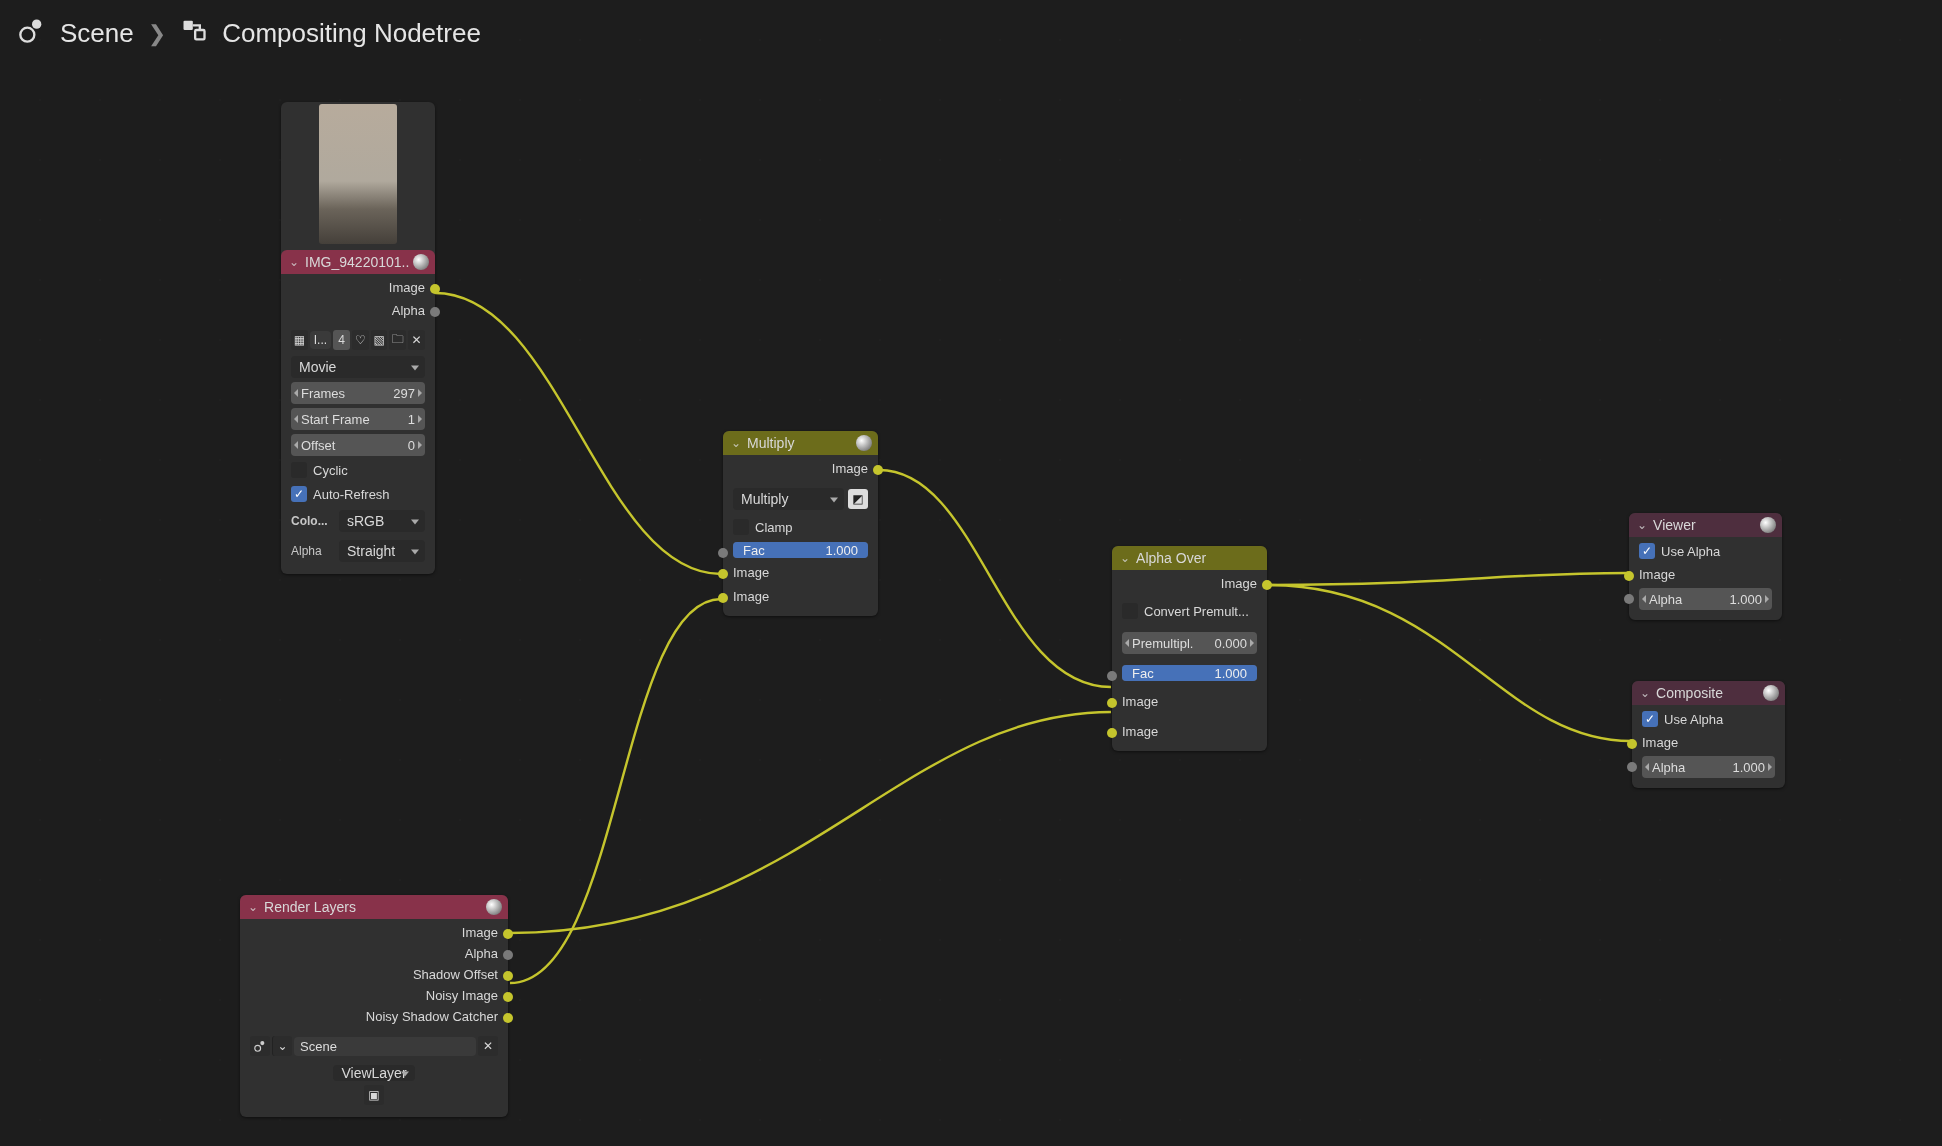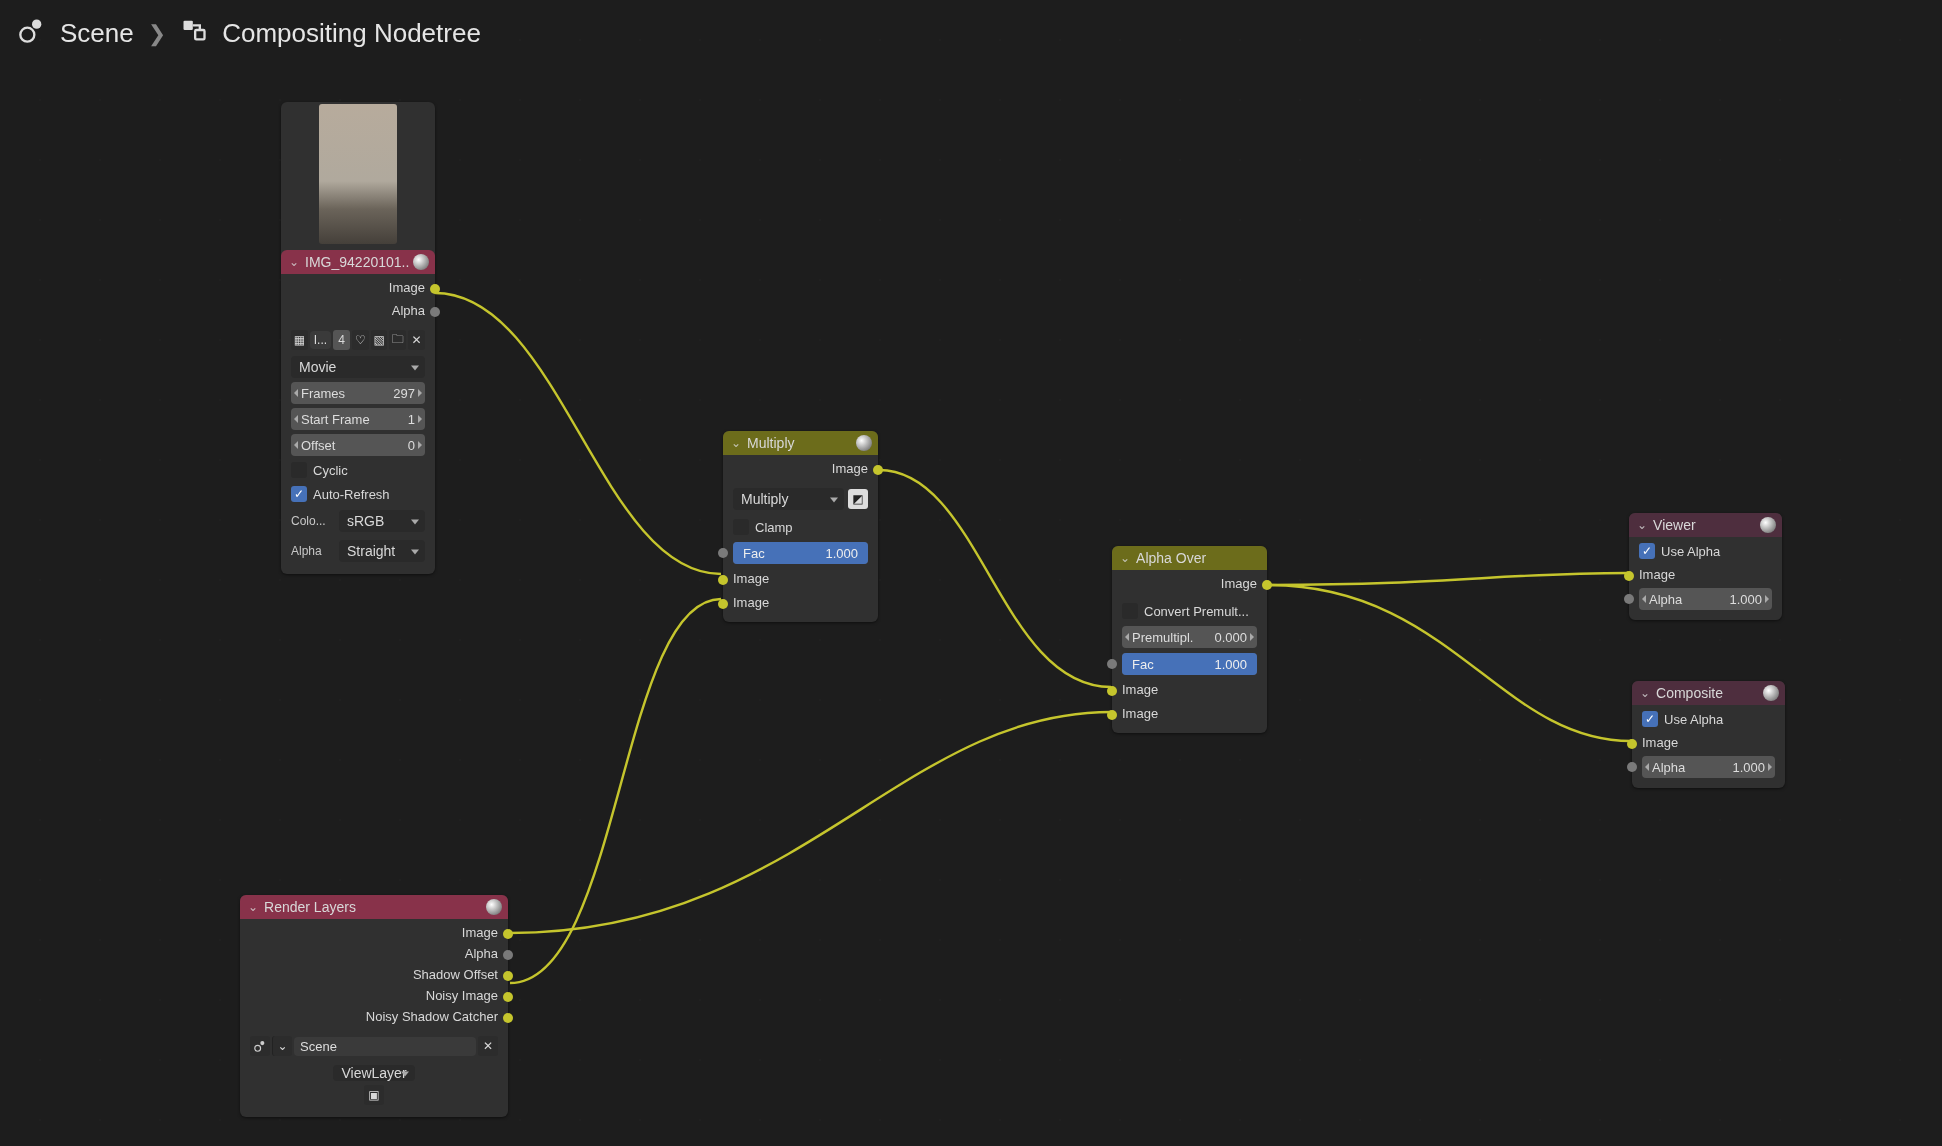--- a/index.html
+++ b/index.html
@@ -140,7 +140,7 @@
         <span>Auto-Refresh</span>
       </div>
     <div class="row" style="gap:6px;">
-      <span class="thin" style="width:42px;">Colo...</span>
+      <span class="thin" style="width:42px;font-weight:bold;">Colo...</span>
       <div class="sel" style="flex:1;">
           <span>sRGB</span>
         </div>

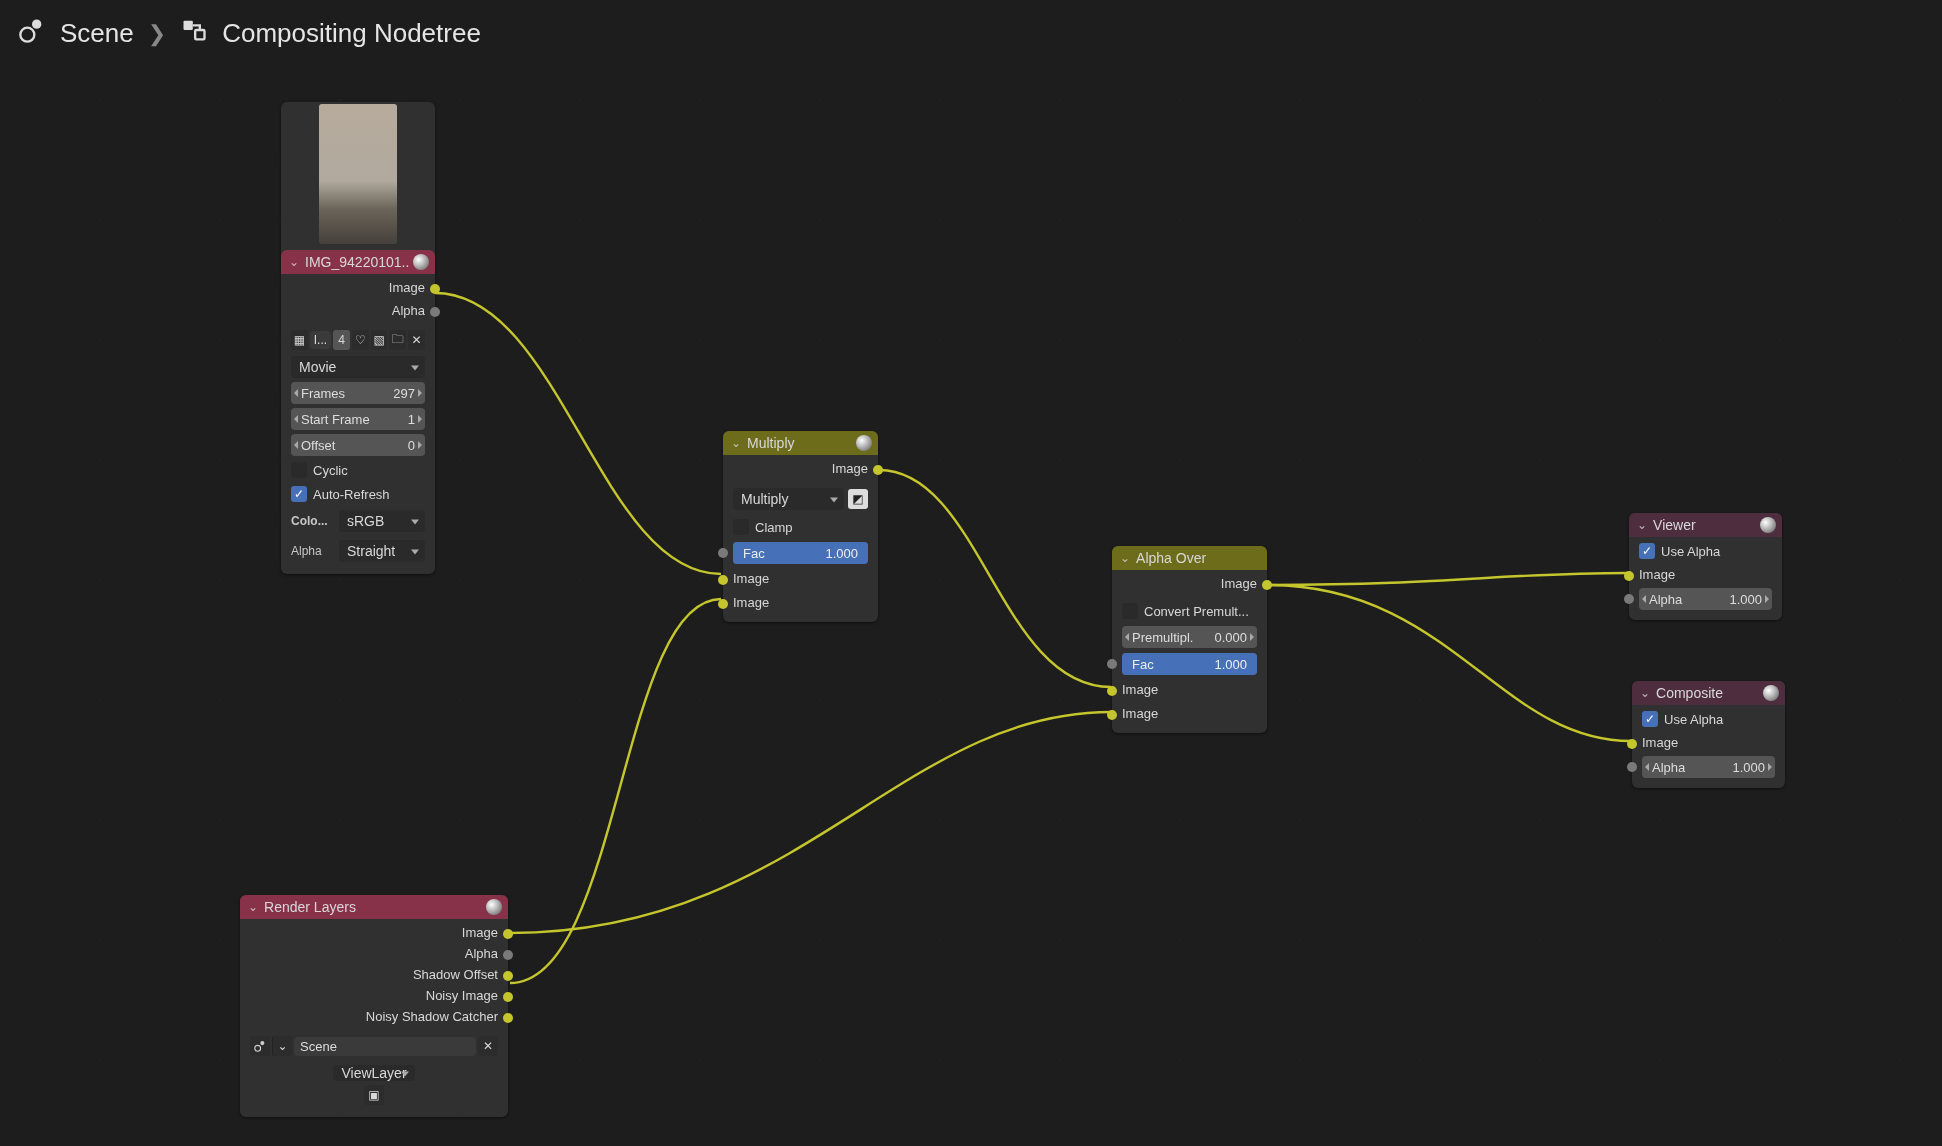--- a/index.html
+++ b/index.html
@@ -27,7 +27,7 @@
   .numfield::before, .numfield::after { content:""; position:absolute; top:50%; width:0;height:0; border-top:4px solid transparent;border-bottom:4px solid transparent;}
   .numfield::before { left:3px; border-right:4px solid #aaa; transform:translateY(-50%);}
   .numfield::after { right:3px; border-left:4px solid #aaa; transform:translateY(-50%);}
-  .slider { background:#545454; border-radius:4px; height:22px; display:flex; align-items:center; padding:0 10px; position:relative; overflow:hidden; font-size:13px; color:#eee;}
+  .slider { background:#545454; border-radius:4px; height:16px; display:flex; align-items:center; padding:0 10px; position:relative; overflow:hidden; font-size:13px; color:#eee;}
   .slider .fill { position:absolute; left:0; top:0; bottom:0; background:#4671b8; }
   .slider .t1 { position:relative; z-index:1;}
   .slider .t2 { position:relative; z-index:1; margin-left:auto;}

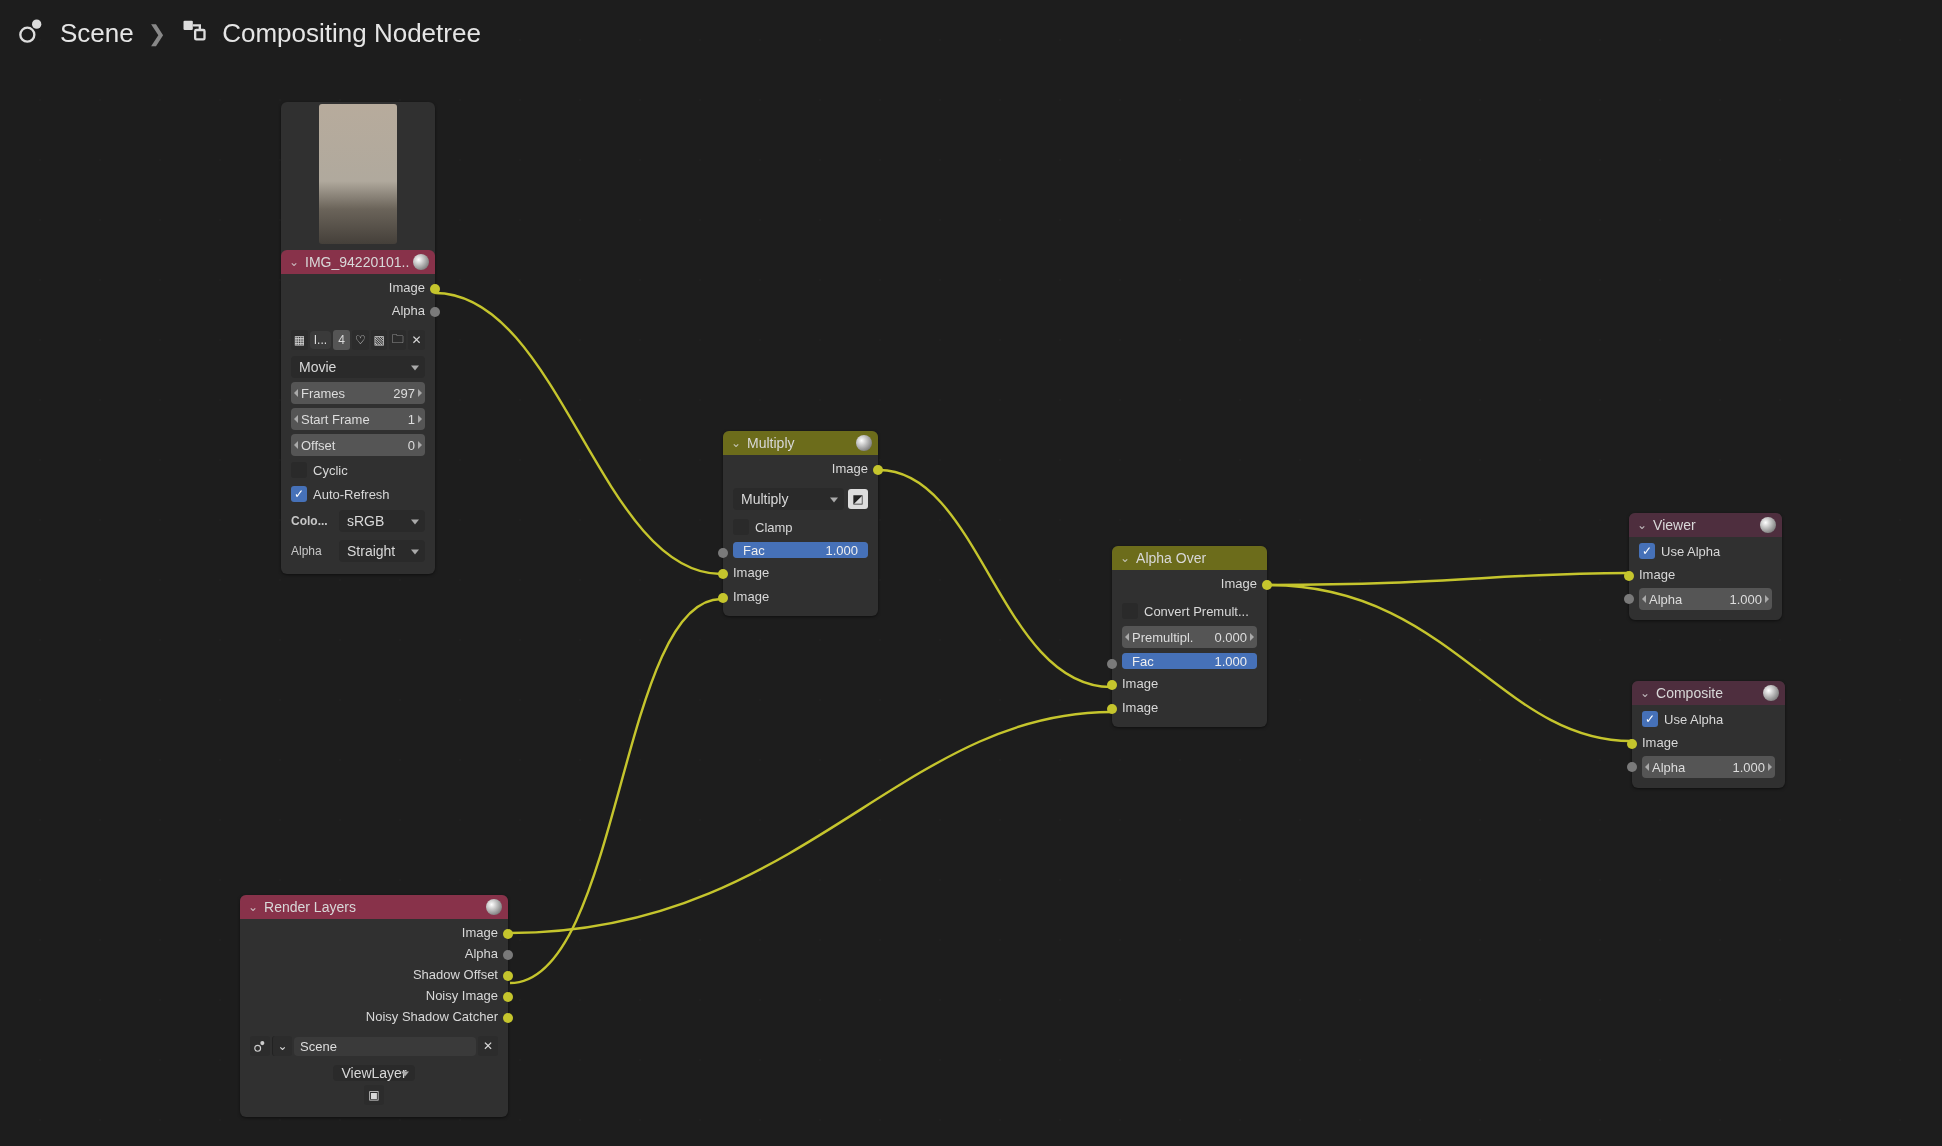--- a/index.html
+++ b/index.html
@@ -207,7 +207,7 @@
       </div>
     <div class="outsock sockdot" style="background:#c5c52d; top:10px;"></div>
   </div>
-  <div class="body" style="gap:5px;">
+  <div class="body" style="gap:11px;">
     <div class="chkrow">
         <span class="chk"></span>
         <span style="white-space:nowrap; overflow:hidden; text-overflow:ellipsis;">Convert Premult...</span>

